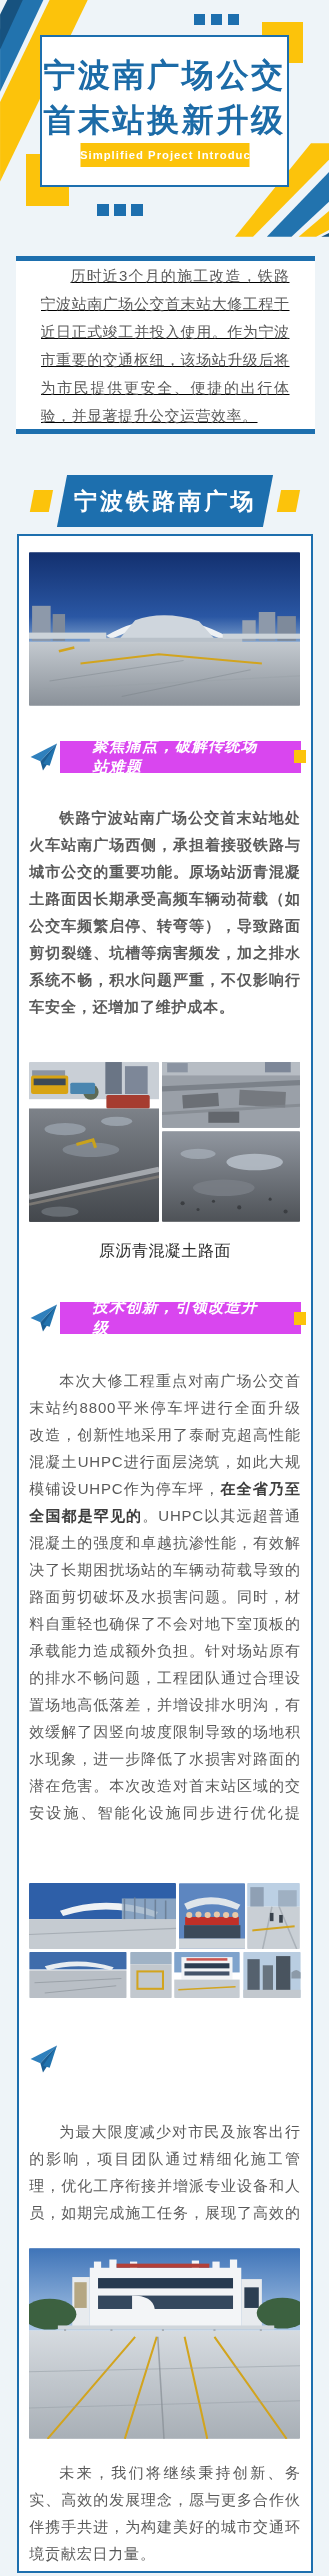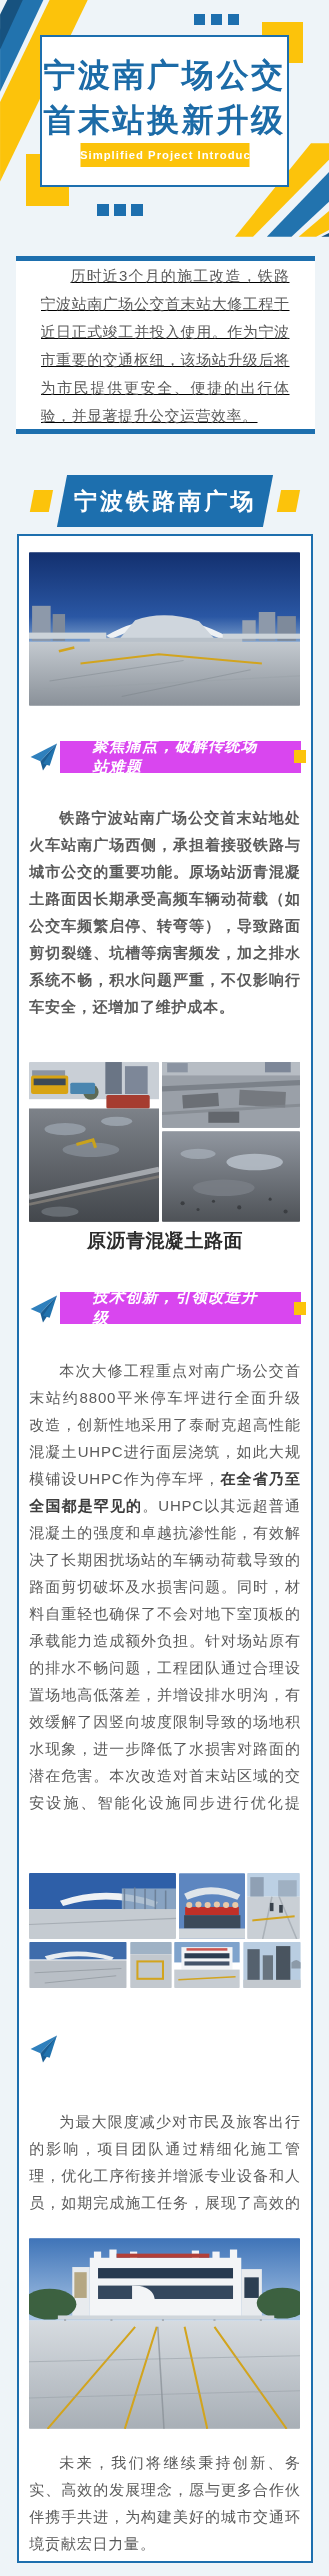--- a/index.html
+++ b/index.html
@@ -66,7 +66,7 @@
 
   .collage-a { margin-top:44px; display:flex; gap:3.1px; }
   .col-a-right { display:flex; flex-direction:column; gap:3.1px; }
-  .caption { margin-top:11px; text-align:center; font-size:19px; font-weight:bold;
+  .caption { margin-top:21px; text-align:center; font-size:16px; font-weight:normal;
              color:#2b2b2b; letter-spacing:0.5px; line-height:16.5px; }
   .collage-b { margin-top:61px; }
   .cb-row { display:flex; gap:2.6px; }

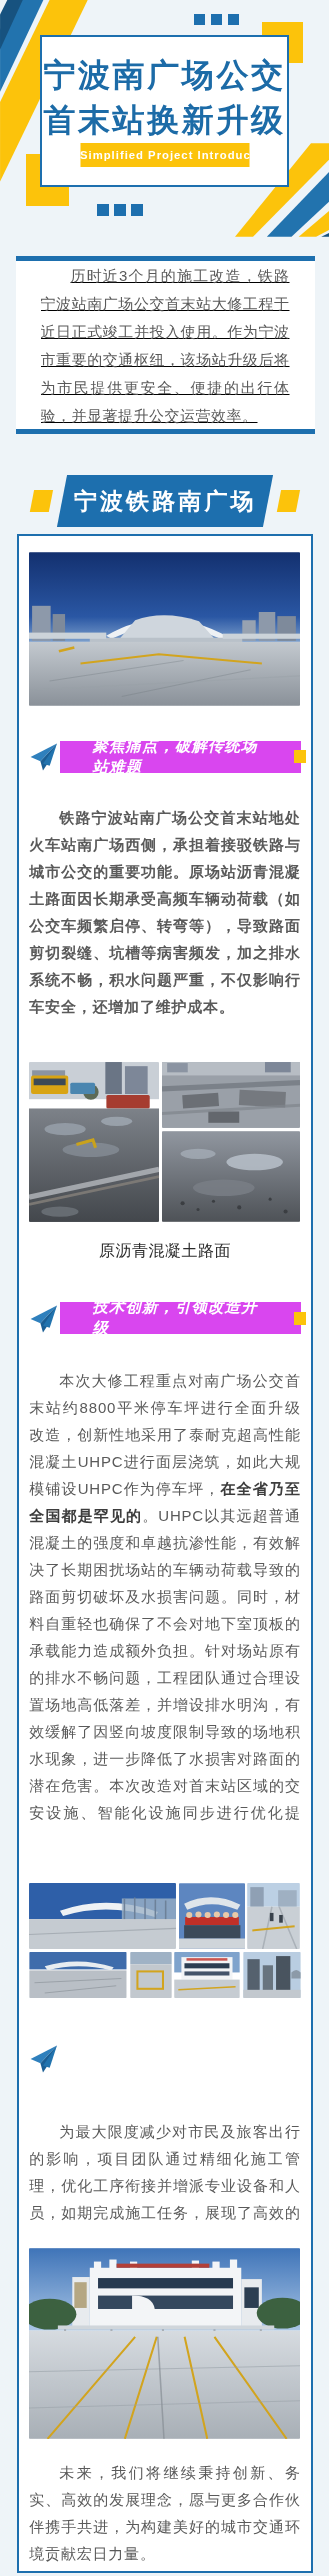--- a/index.html
+++ b/index.html
@@ -61,7 +61,7 @@
              font-size:15.5px; font-weight:bold; letter-spacing:1px;font-style:italic; }
   .sec-bar .ysq { position:absolute; right:-5.7px; top:50%; margin-top:-6.7px;
                   width:12.4px; height:13.4px; background:#fcc30b; }
-  .sec-head.m2 { margin-top:43px;align-items:flex-end; }
+  .sec-head.m2 { margin-top:43px; }
   .sec-head.m3 { margin-top:46px; }
 
   .collage-a { margin-top:44px; display:flex; gap:3.1px; }

